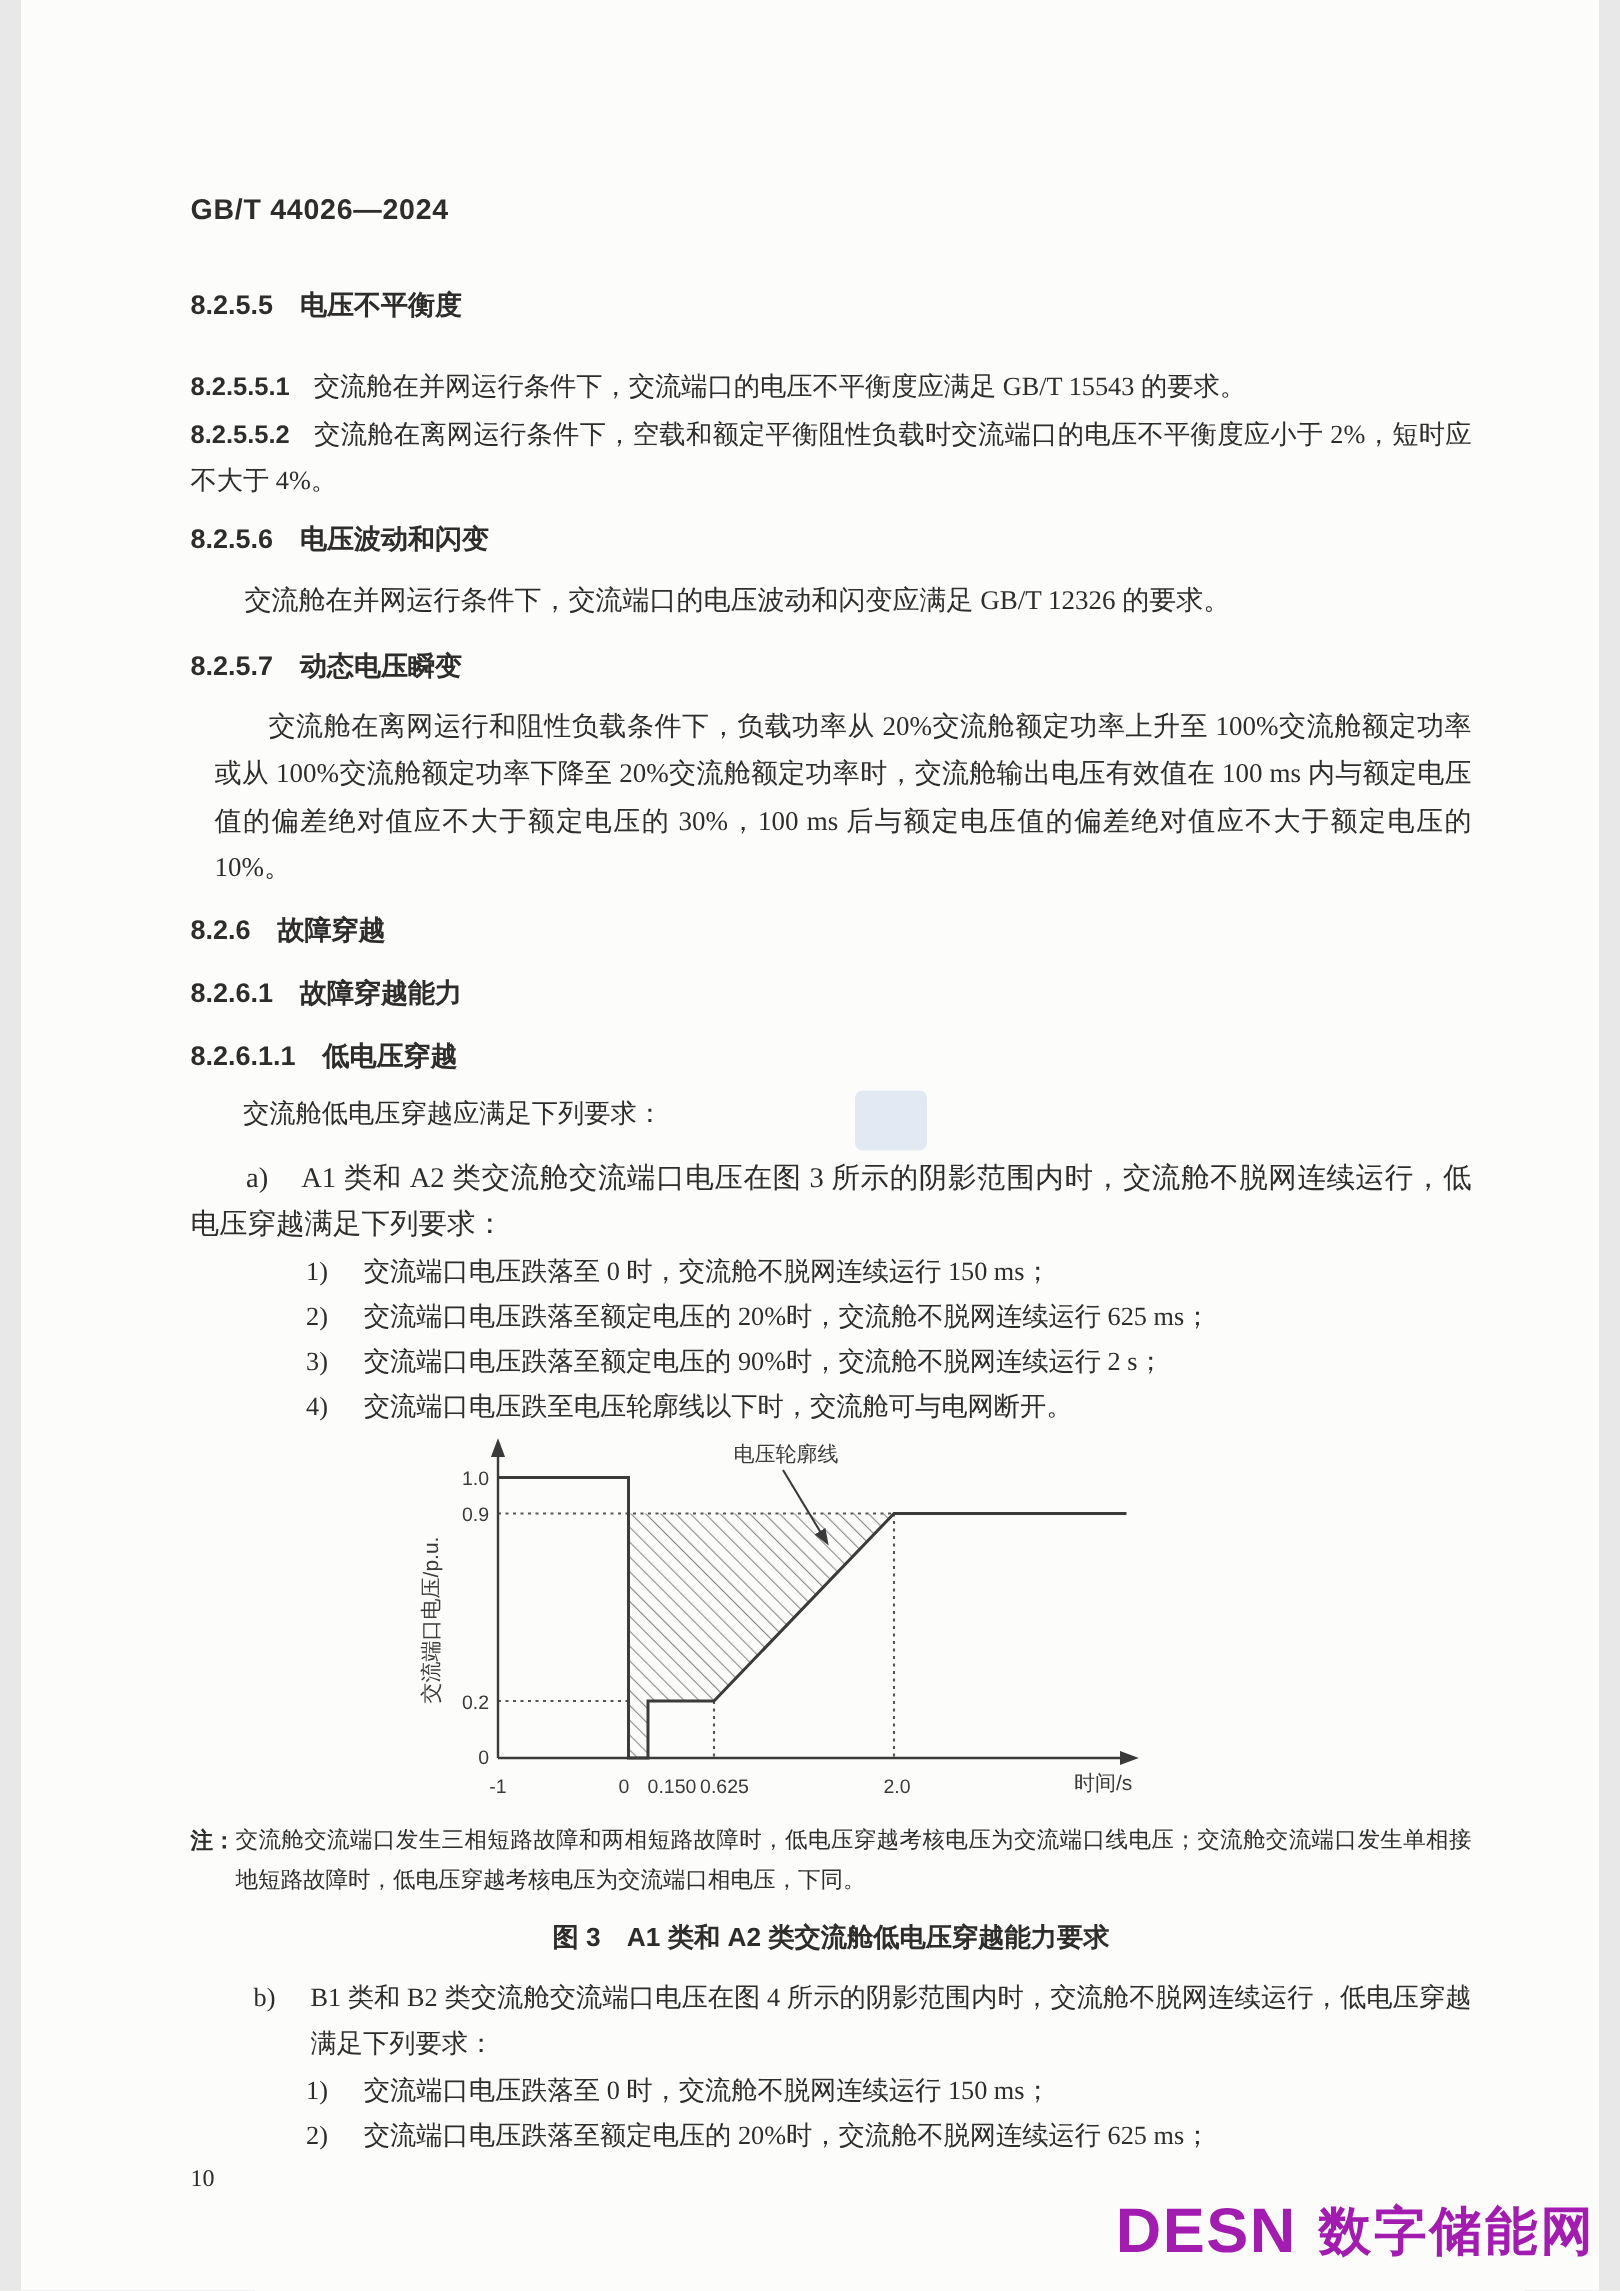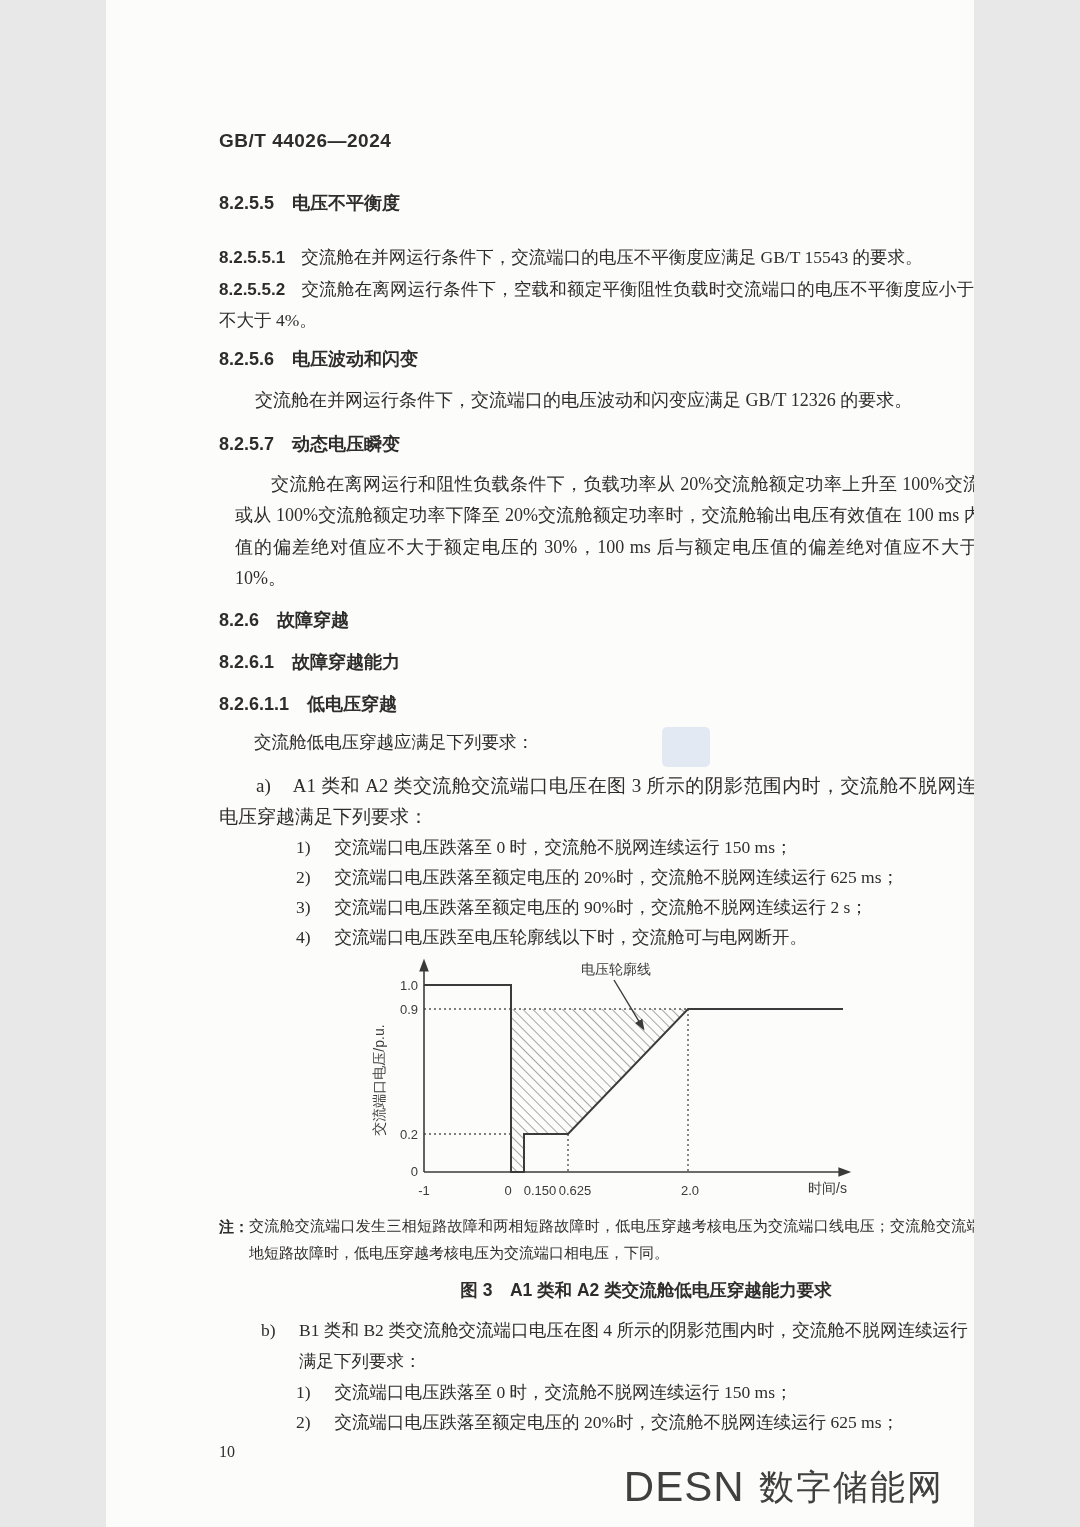--- a/index.html
+++ b/index.html
@@ -4,9 +4,10 @@
 <style>
   html,body { margin:0; padding:0; background:#e8e8e8; }
   .page {
-    position:relative; width:868px; height:1527px; margin:0 auto;
+    position:relative; width:1004px; height:1527px; margin:0 auto;
     background:#fcfcfb; overflow:hidden; color:#2e2d2b;
     font-family:"Liberation Serif","DejaVu Serif",serif;
+    padding-left:48px;
   }
   .content { position:absolute; left:113px; width:854px; top:0; }
 

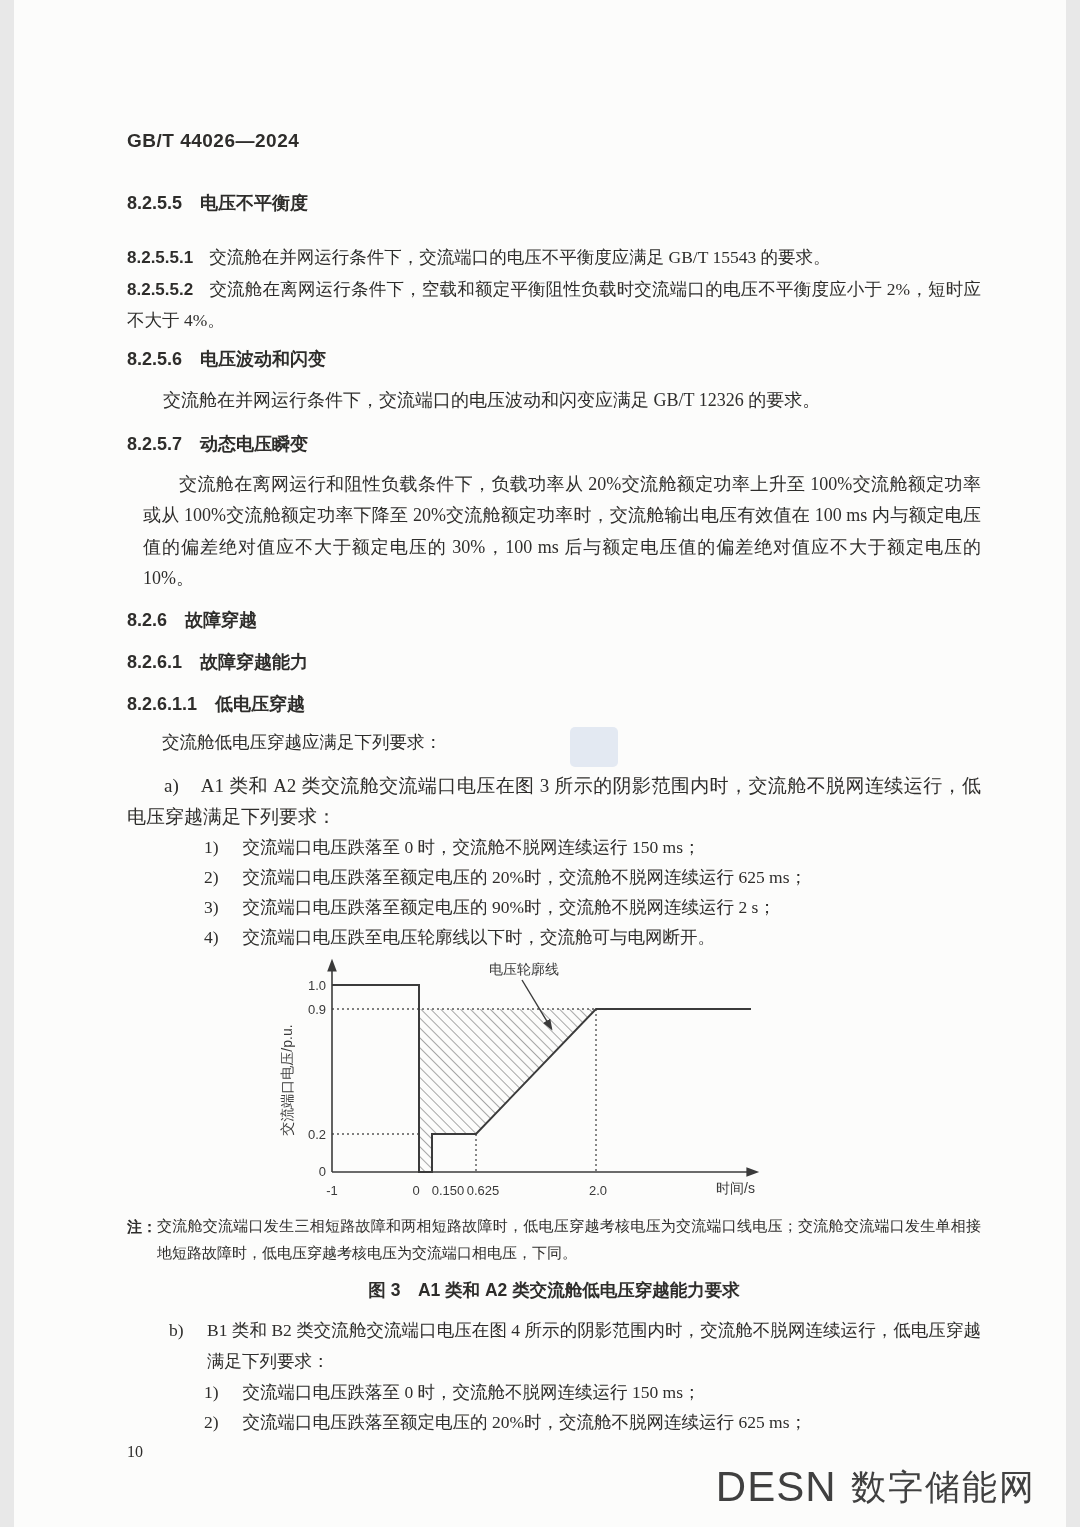--- a/index.html
+++ b/index.html
@@ -57,8 +57,8 @@
   .watermark { position:absolute; left:556px; top:727px; width:48px; height:40px;
     background:rgba(101,136,199,0.16); border-radius:5px; }
 
-  .logo { position:absolute; right:30px; bottom:16px; white-space:nowrap;
-    font-family:"Liberation Sans","DejaVu Sans",sans-serif; font-weight:400; color:#404040; }
+  .logo { position:absolute; right:2px; bottom:16px; white-space:nowrap;
+    font-family:"Liberation Sans","DejaVu Sans",sans-serif; font-weight:700; color:#a21caf; }
   .logo-en { font-size:42px; letter-spacing:1px; vertical-align:middle; }
   .logo-cn { font-size:35px; margin-left:10px; letter-spacing:2px; vertical-align:middle; }
 </style>

